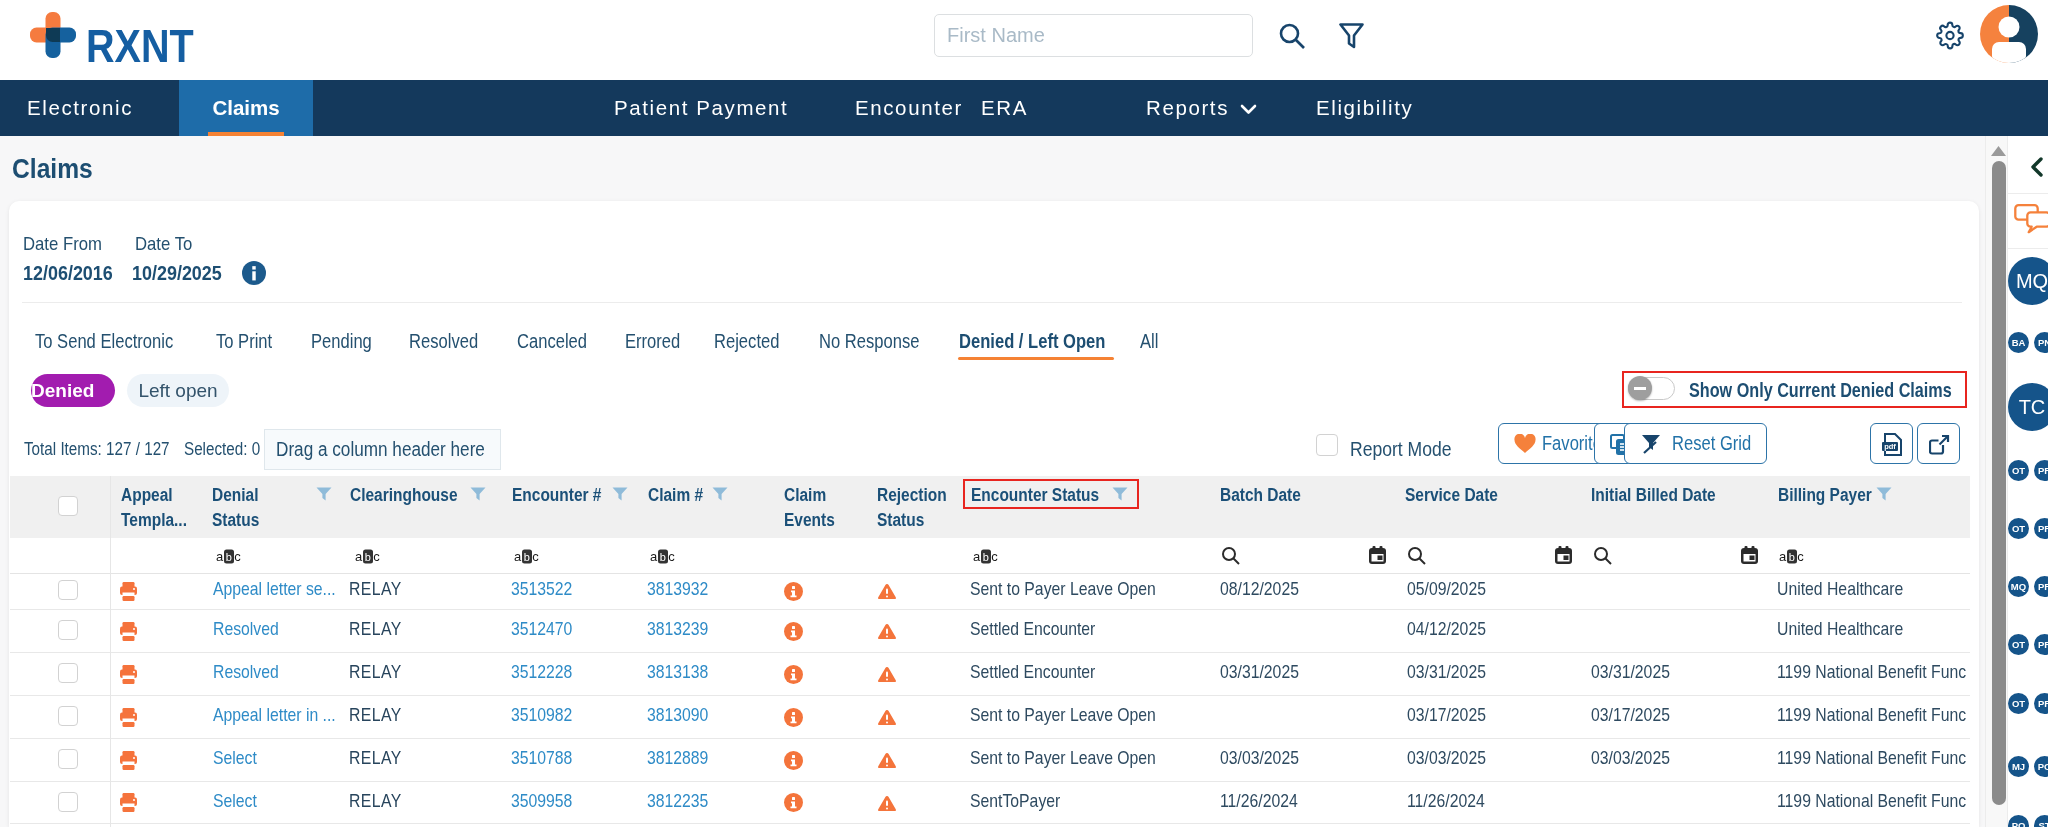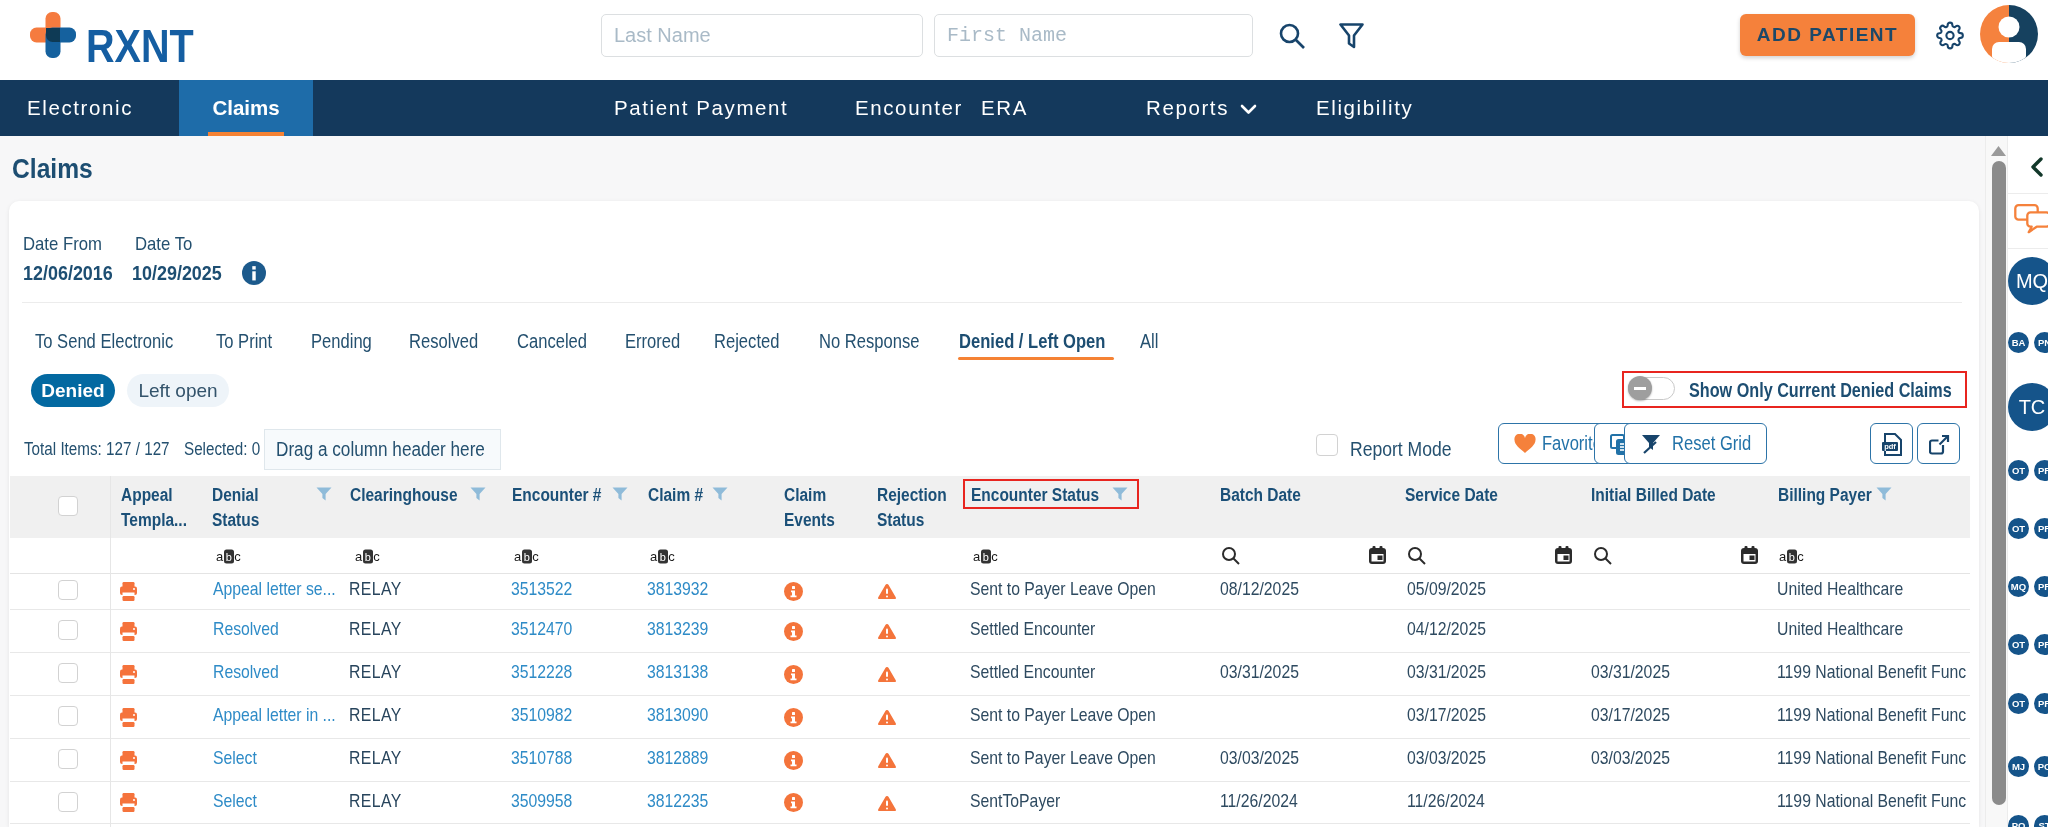--- a/index.html
+++ b/index.html
@@ -65,7 +65,6 @@
     <path d="M16 16 h14 v14 h-7.5 a6.5 6.5 0 0 1 -6.5 -6.5 z" fill="#0e3a55"></path>
   </svg>
   <div class="abs" style="left:86px;top:19px;font-size:46px;font-weight:bold;color:#155ea2;transform:scaleX(0.86);transform-origin:0 0;">RXNT</div>
-  <div class="input" style="left:601px;width:322px;">Last Name</div>
   <div class="input" style="left:934px;width:319px;font-family:Liberation Mono, monospace;">First Name</div>
   <svg class="abs" style="left:1278px;top:22px" width="28" height="28" viewBox="0 0 28 28" fill="none" stroke="#17446b" stroke-width="2.6">
     <circle cx="11.5" cy="11.5" r="8.5"></circle>

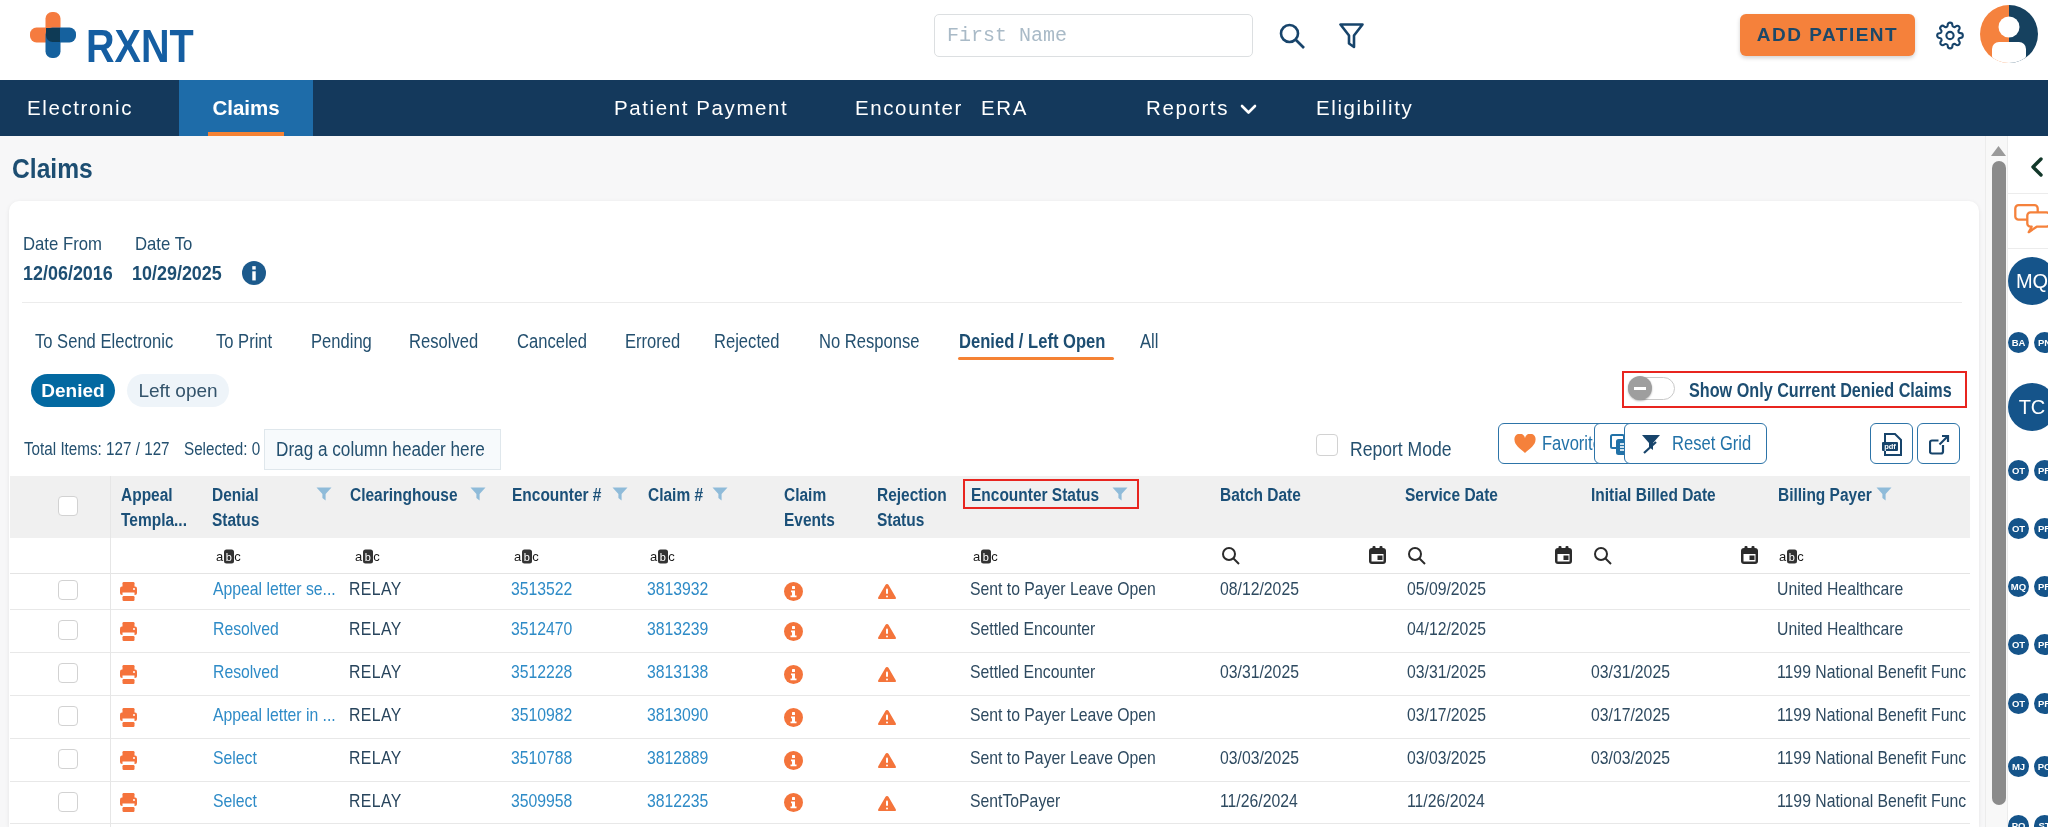--- a/index.html
+++ b/index.html
@@ -65,7 +65,7 @@
     <path d="M16 16 h14 v14 h-7.5 a6.5 6.5 0 0 1 -6.5 -6.5 z" fill="#0e3a55"></path>
   </svg>
   <div class="abs" style="left:86px;top:19px;font-size:46px;font-weight:bold;color:#155ea2;transform:scaleX(0.86);transform-origin:0 0;">RXNT</div>
-  <div class="input" style="left:934px;width:319px;font-family:Liberation Mono, monospace;">First Name</div>
+  <div class="input" style="left:934px;width:319px;">First Name</div>
   <svg class="abs" style="left:1278px;top:22px" width="28" height="28" viewBox="0 0 28 28" fill="none" stroke="#17446b" stroke-width="2.6">
     <circle cx="11.5" cy="11.5" r="8.5"></circle>
       <line x1="18" y1="18" x2="26" y2="26"></line>

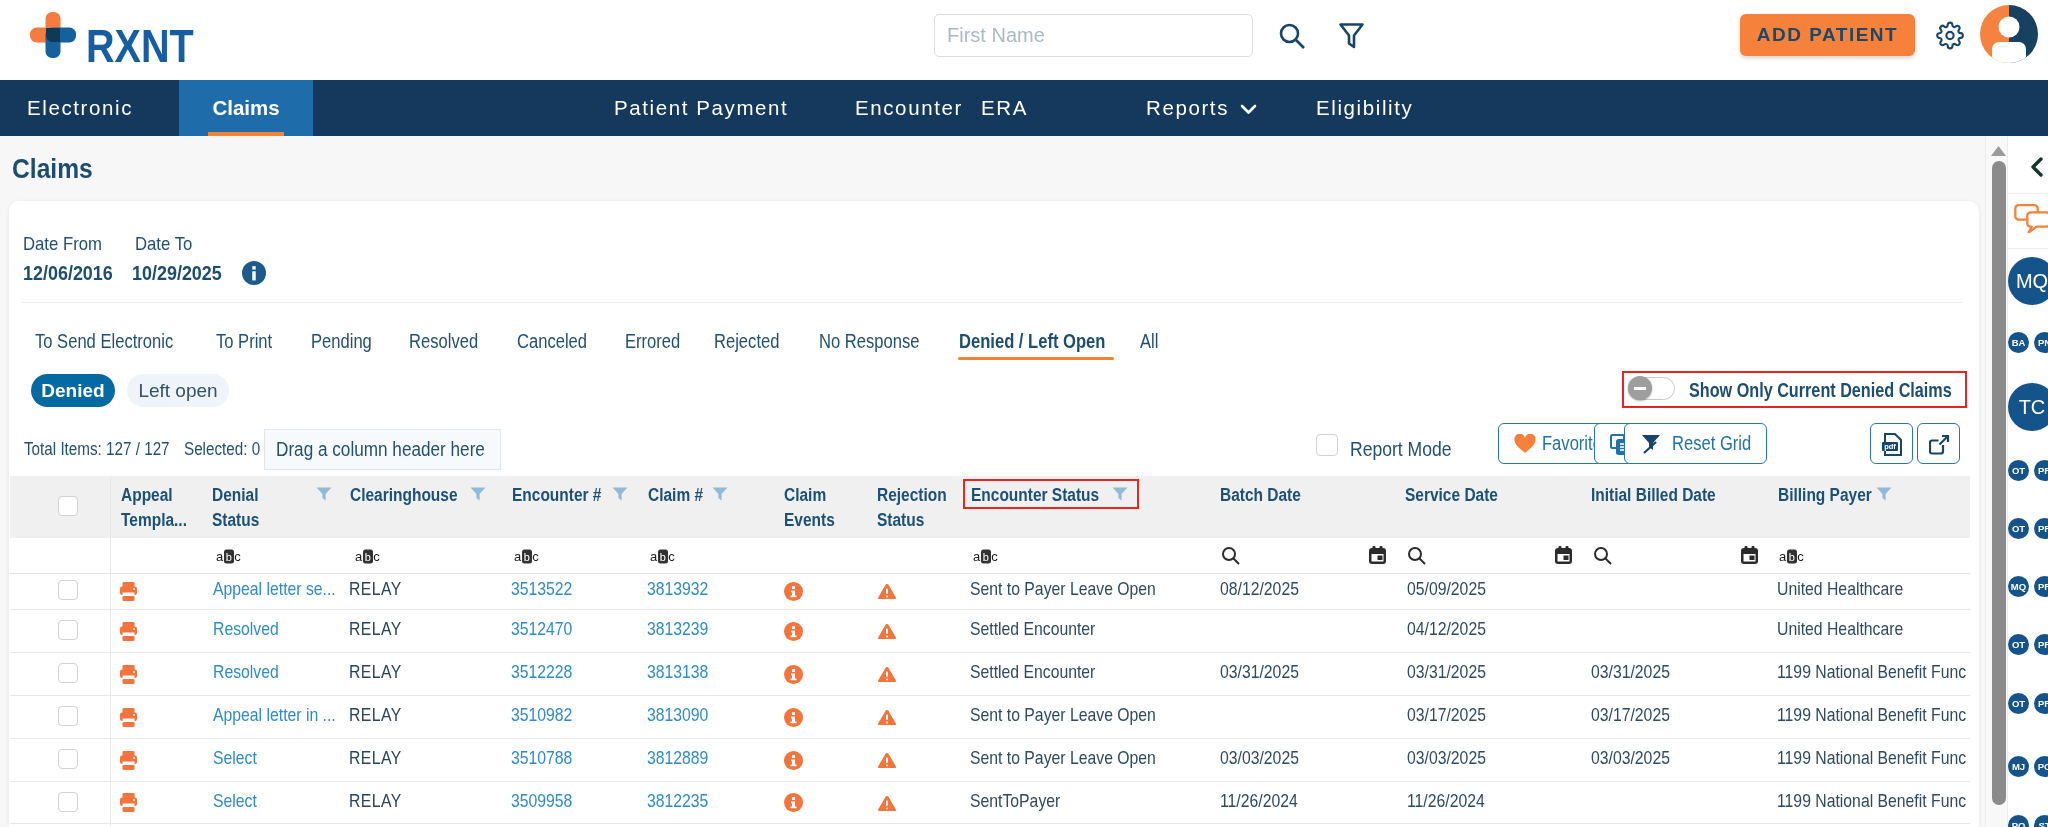--- a/index.html
+++ b/index.html
@@ -73,7 +73,6 @@
   <svg class="abs" style="left:1339px;top:23px" width="25" height="26" viewBox="0 0 25 26" fill="none" stroke="#17446b" stroke-width="2.6" stroke-linejoin="round" stroke-linecap="round">
     <path d="M1.5 1.5 h22 l-8.5 11 v11.5 l-5 -3.5 v-8 z"></path>
   </svg>
-  <div id="addpat">ADD PATIENT</div>
   <svg class="abs" style="left:1936px;top:21px" width="28" height="29" viewBox="0 0 24 24" fill="none" stroke="#17446b" stroke-width="1.8">
     <circle cx="12" cy="12" r="3.1"></circle>
     <path d="M19.4 15a1.65 1.65 0 0 0 .33 1.82l.06.06a2 2 0 1 1-2.83 2.83l-.06-.06a1.65 1.65 0 0 0-1.82-.33 1.65 1.65 0 0 0-1 1.51V21a2 2 0 1 1-4 0v-.09A1.65 1.65 0 0 0 9 19.4a1.65 1.65 0 0 0-1.82.33l-.06.06a2 2 0 1 1-2.83-2.83l.06-.06a1.65 1.65 0 0 0 .33-1.82 1.65 1.65 0 0 0-1.51-1H3a2 2 0 1 1 0-4h.09A1.65 1.65 0 0 0 4.6 9a1.65 1.65 0 0 0-.33-1.82l-.06-.06a2 2 0 1 1 2.83-2.83l.06.06a1.65 1.65 0 0 0 1.82.33H9a1.65 1.65 0 0 0 1-1.51V3a2 2 0 1 1 4 0v.09a1.65 1.65 0 0 0 1 1.51 1.65 1.65 0 0 0 1.82-.33l.06-.06a2 2 0 1 1 2.83 2.83l-.06.06a1.65 1.65 0 0 0-.33 1.82V9a1.65 1.65 0 0 0 1.51 1H21a2 2 0 1 1 0 4h-.09a1.65 1.65 0 0 0-1.51 1z"></path>

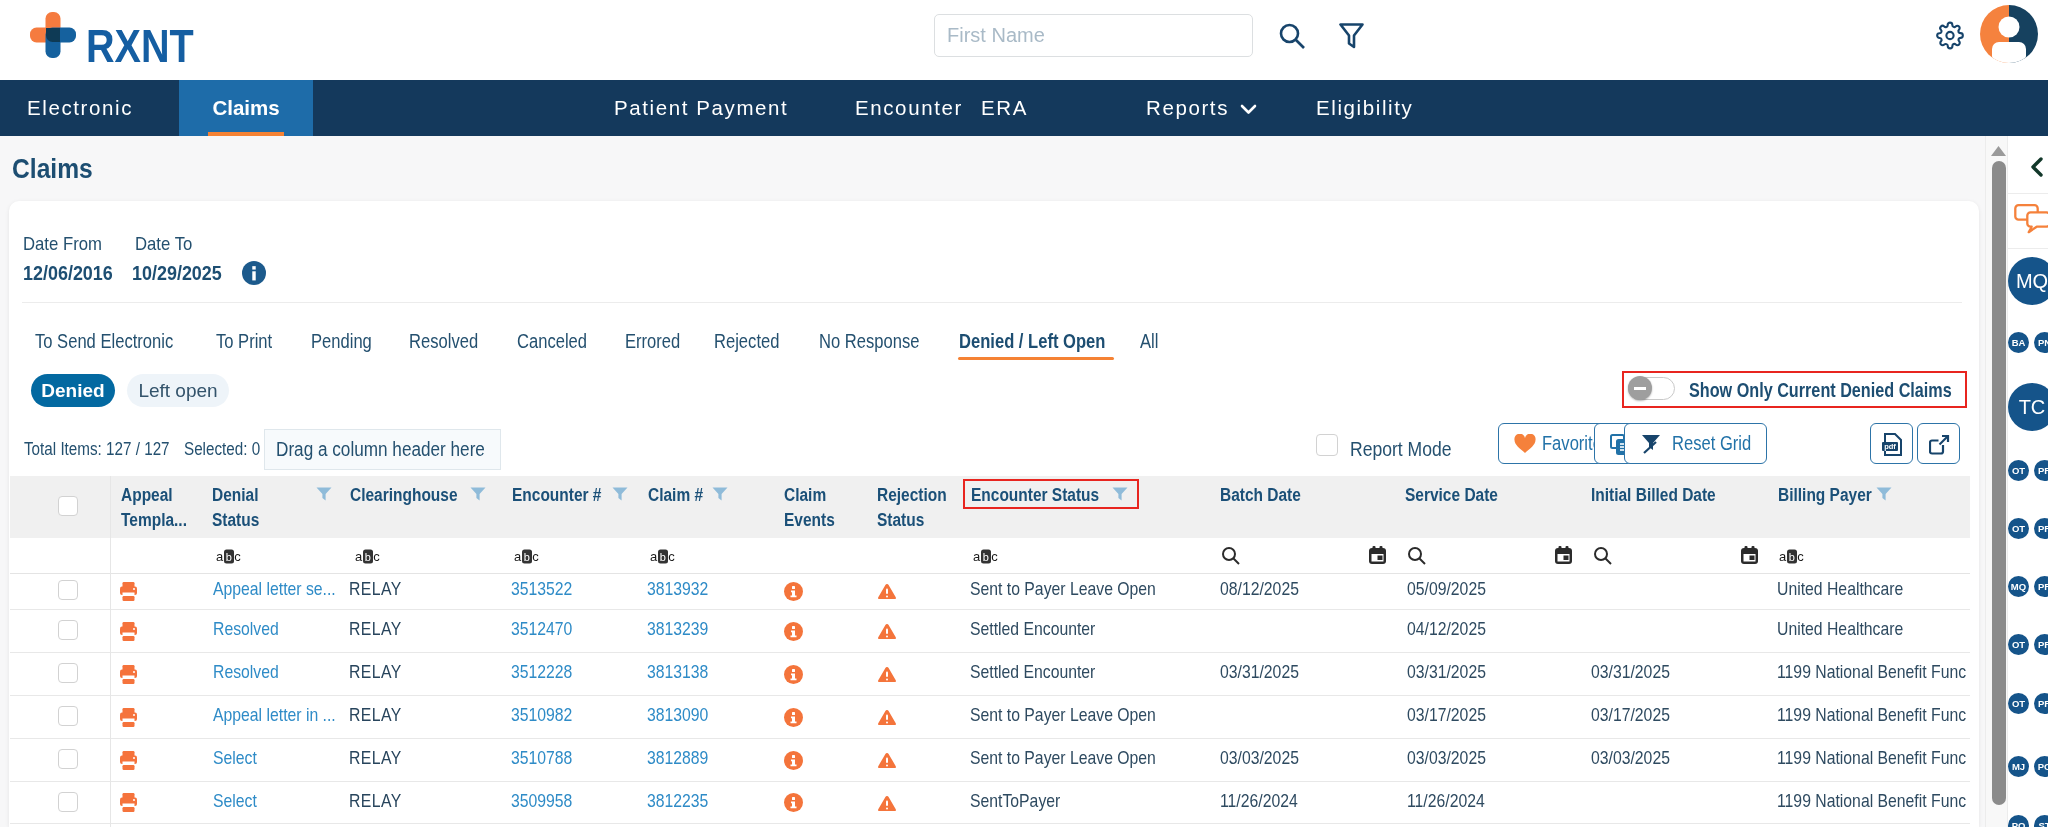--- a/index.html
+++ b/index.html
@@ -26,7 +26,7 @@
   
   .tab { position:absolute; top:129px; font-size:19.5px; color:#24506f; white-space:nowrap; transform:scaleX(0.85); transform-origin:0 0; }
   
-  #pill1 { position:absolute; left:22px; top:173px; width:84px; height:33px; background:#0369a1; border-radius:17px; color:#fff; font-weight:bold; font-size:19px; text-align:center; line-height:33px; }
+  #pill1 { position:absolute; left:22px; top:173px; width:84px; height:33px; background:#a21caf; border-radius:17px; color:#fff; font-weight:bold; font-size:19px; text-align:left; line-height:33px; }
   #pill2 { position:absolute; left:118px; top:173px; width:102px; height:33px; background:#eef4f9; border-radius:17px; color:#33536b; font-size:19px; text-align:center; line-height:33px; }
   
   #thead { position:absolute; left:1px; top:275px; width:1960px; height:62px; background:#f0f0f0; }

